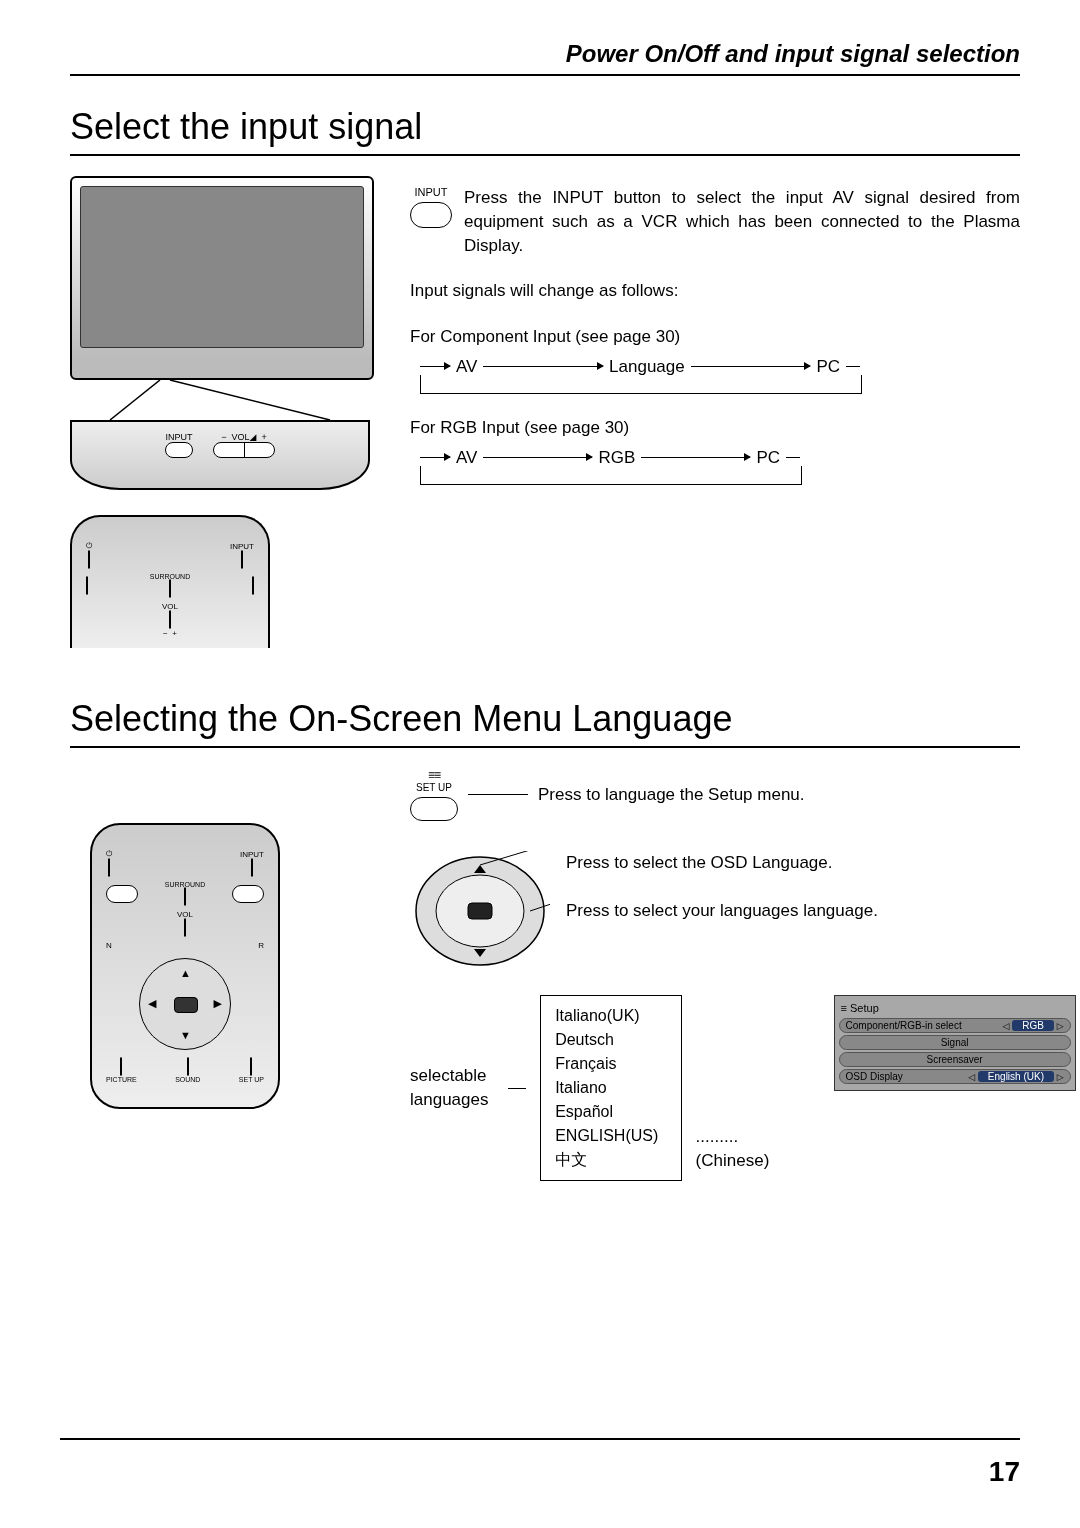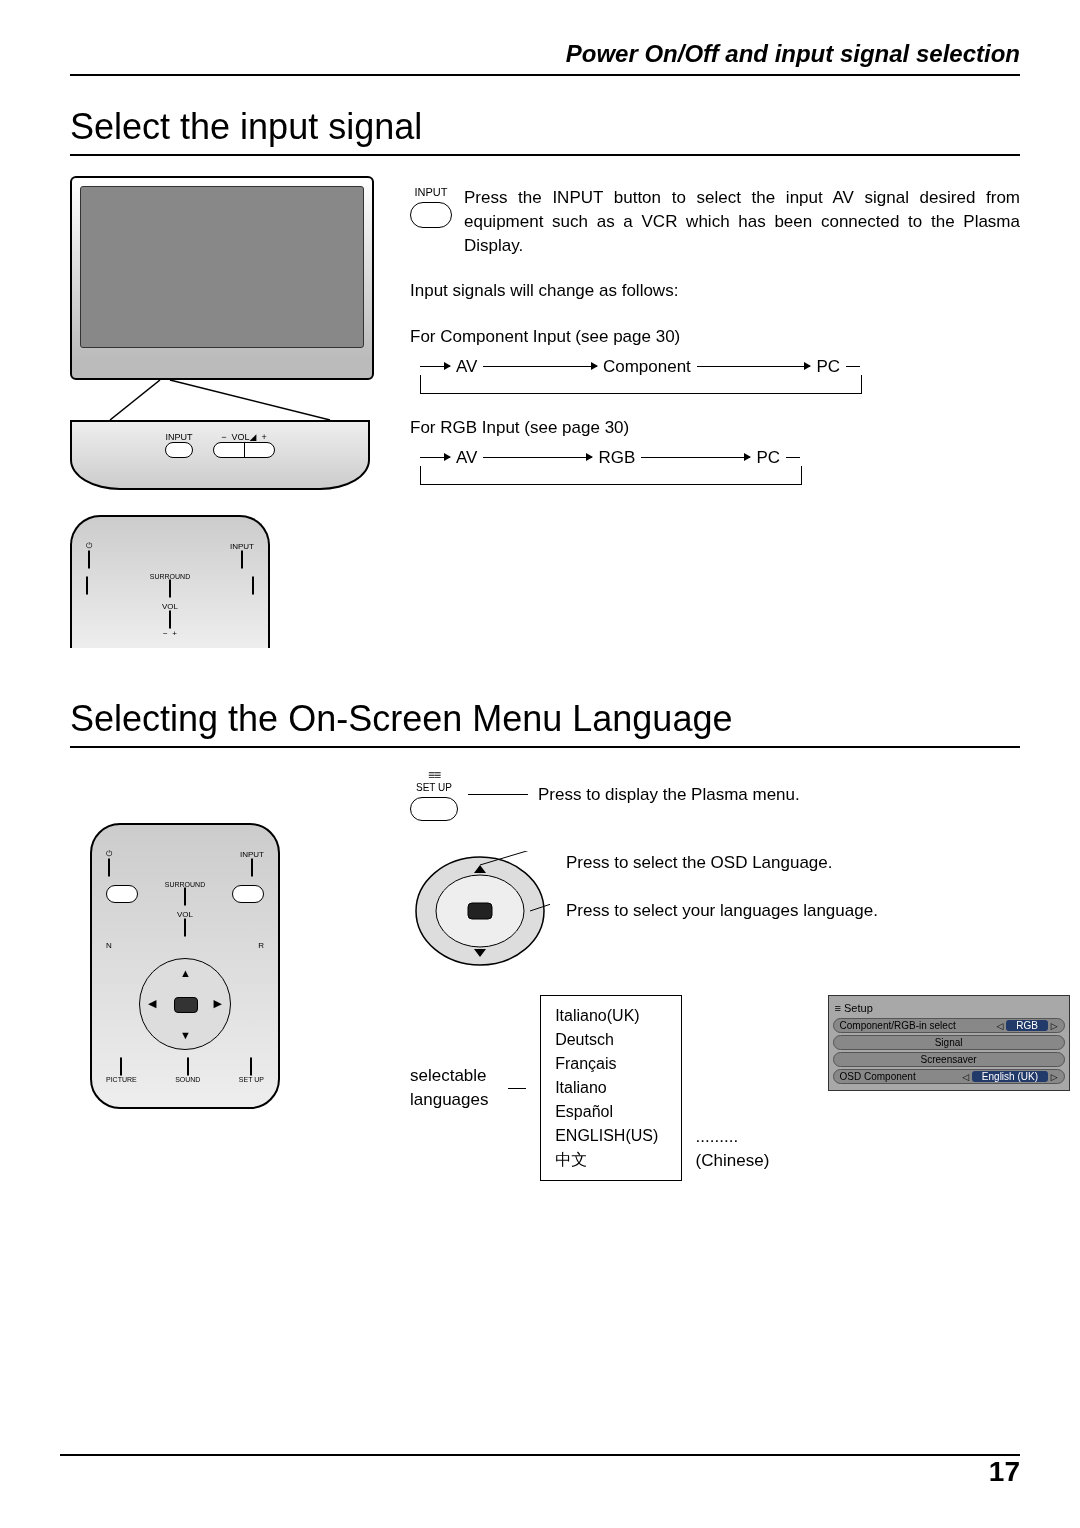--- a/index.html
+++ b/index.html
@@ -304,7 +304,7 @@
         <div class="arrow-short"></div>
         <span>AV</span>
         <div class="arrow-long"></div>
-        <span>Component</span>
+        <span>Language</span>
         <div class="arrow-long"></div>
         <span>PC</span>
         <div style="width:14px;height:1px;background:#000;"></div>

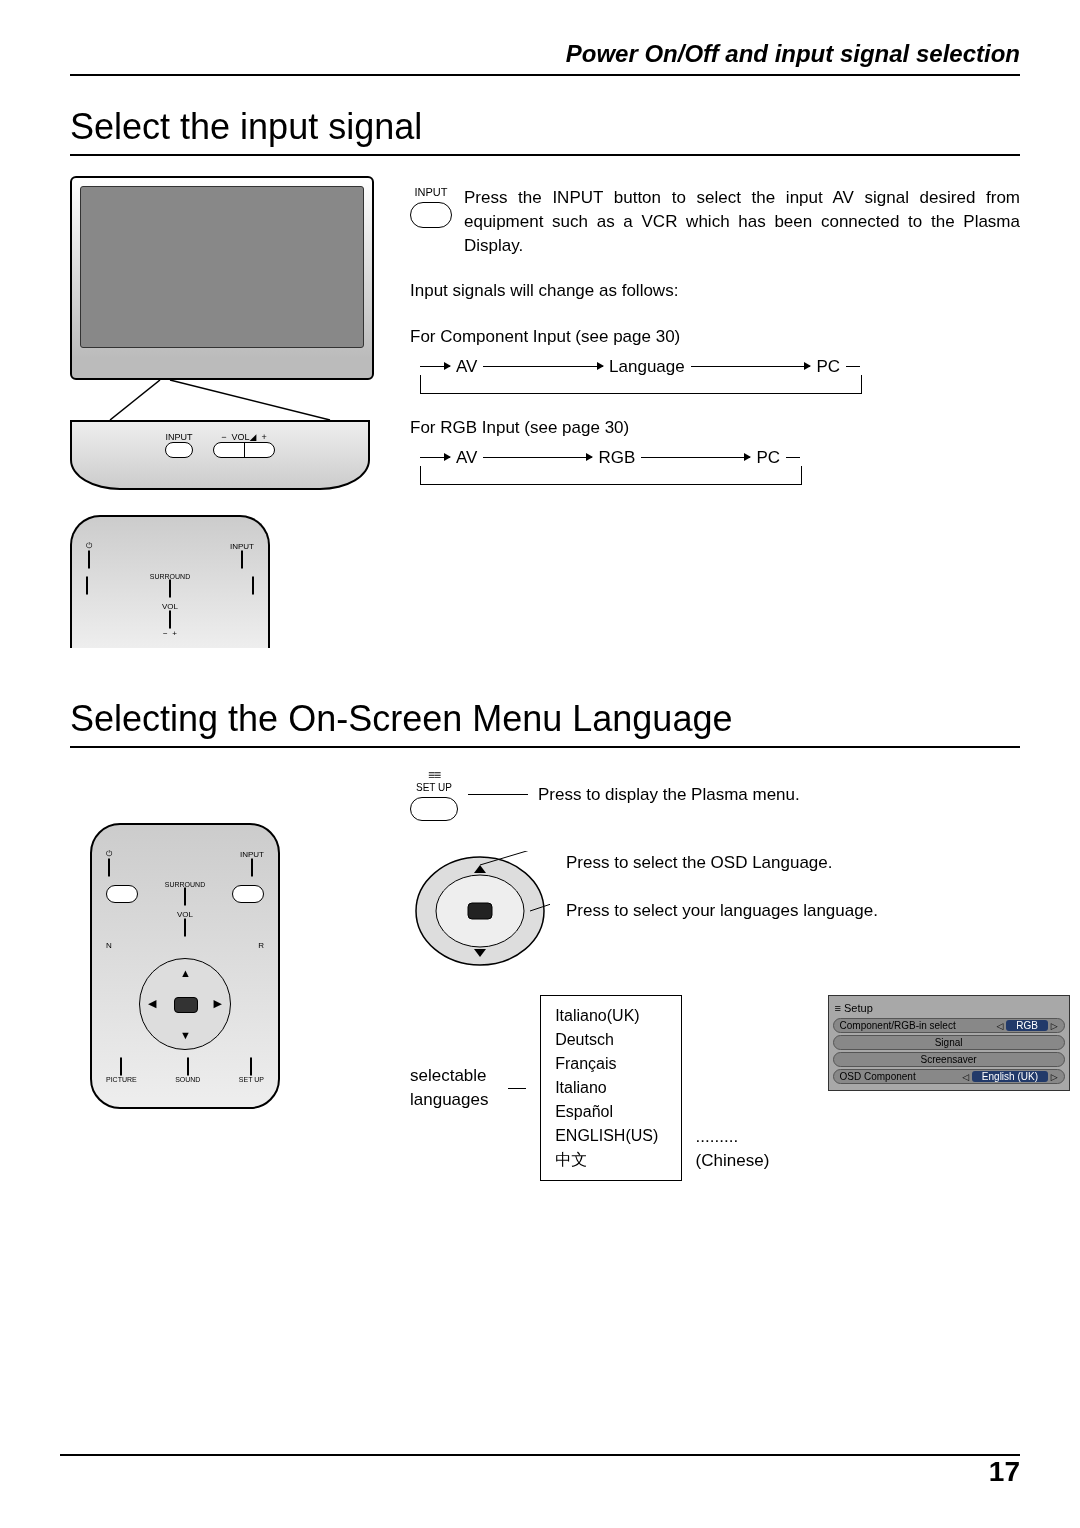--- a/index.html
+++ b/index.html
@@ -375,7 +375,7 @@
           <div class="input-btn-shape" style="width:46px;height:22px;"></div>
         </div>
         <div class="leader"></div>
-        <div class="body-text">Press to display the Plasma menu.</div>
+        <div class="body-text">Press to language the Setup menu.</div>
       </div>
 
       <div style="display:flex;gap:16px;align-items:flex-start;">

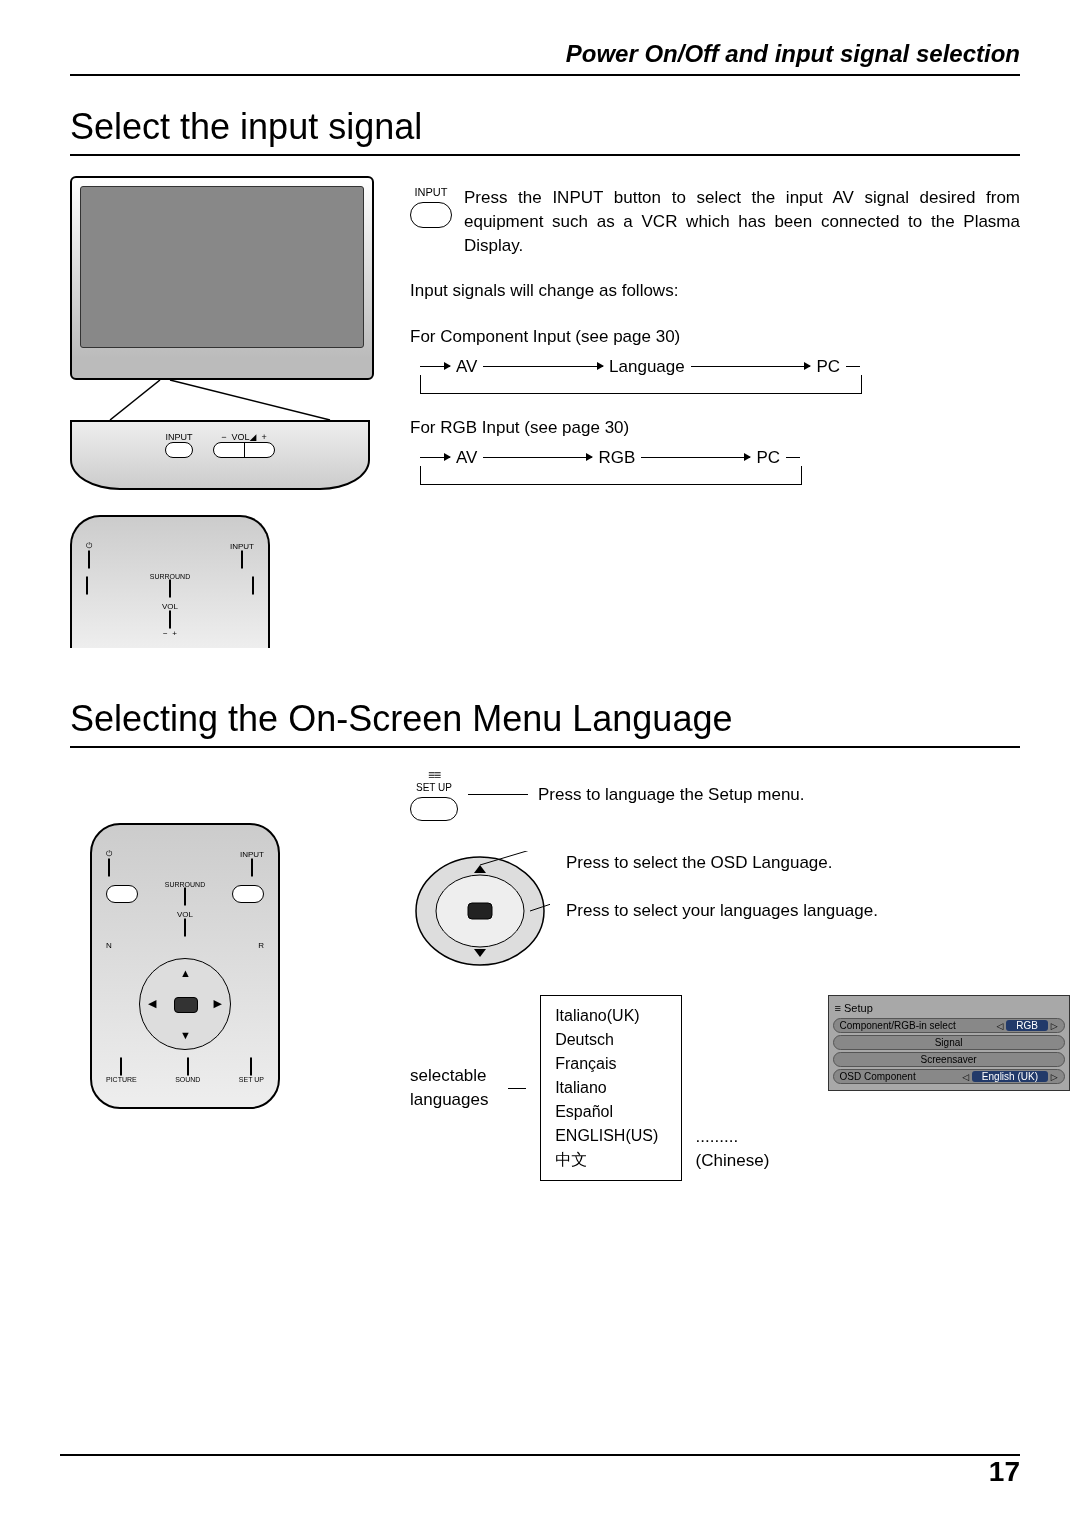--- a/index.html
+++ b/index.html
@@ -414,7 +414,7 @@
         </div>
         <div style="align-self:flex-end;padding-bottom:8px;" class="body-text">.........(Chinese)</div>
 
-        <div class="osd" style="align-self:flex-start;margin-left:10px;">
+        <div class="osd" style="align-self:flex-start;margin-left:16px;">
           <div class="title-row"><span>≡</span> <span>Setup</span></div>
           <div class="pill-row sel">
             <span>Component/RGB-in select</span>

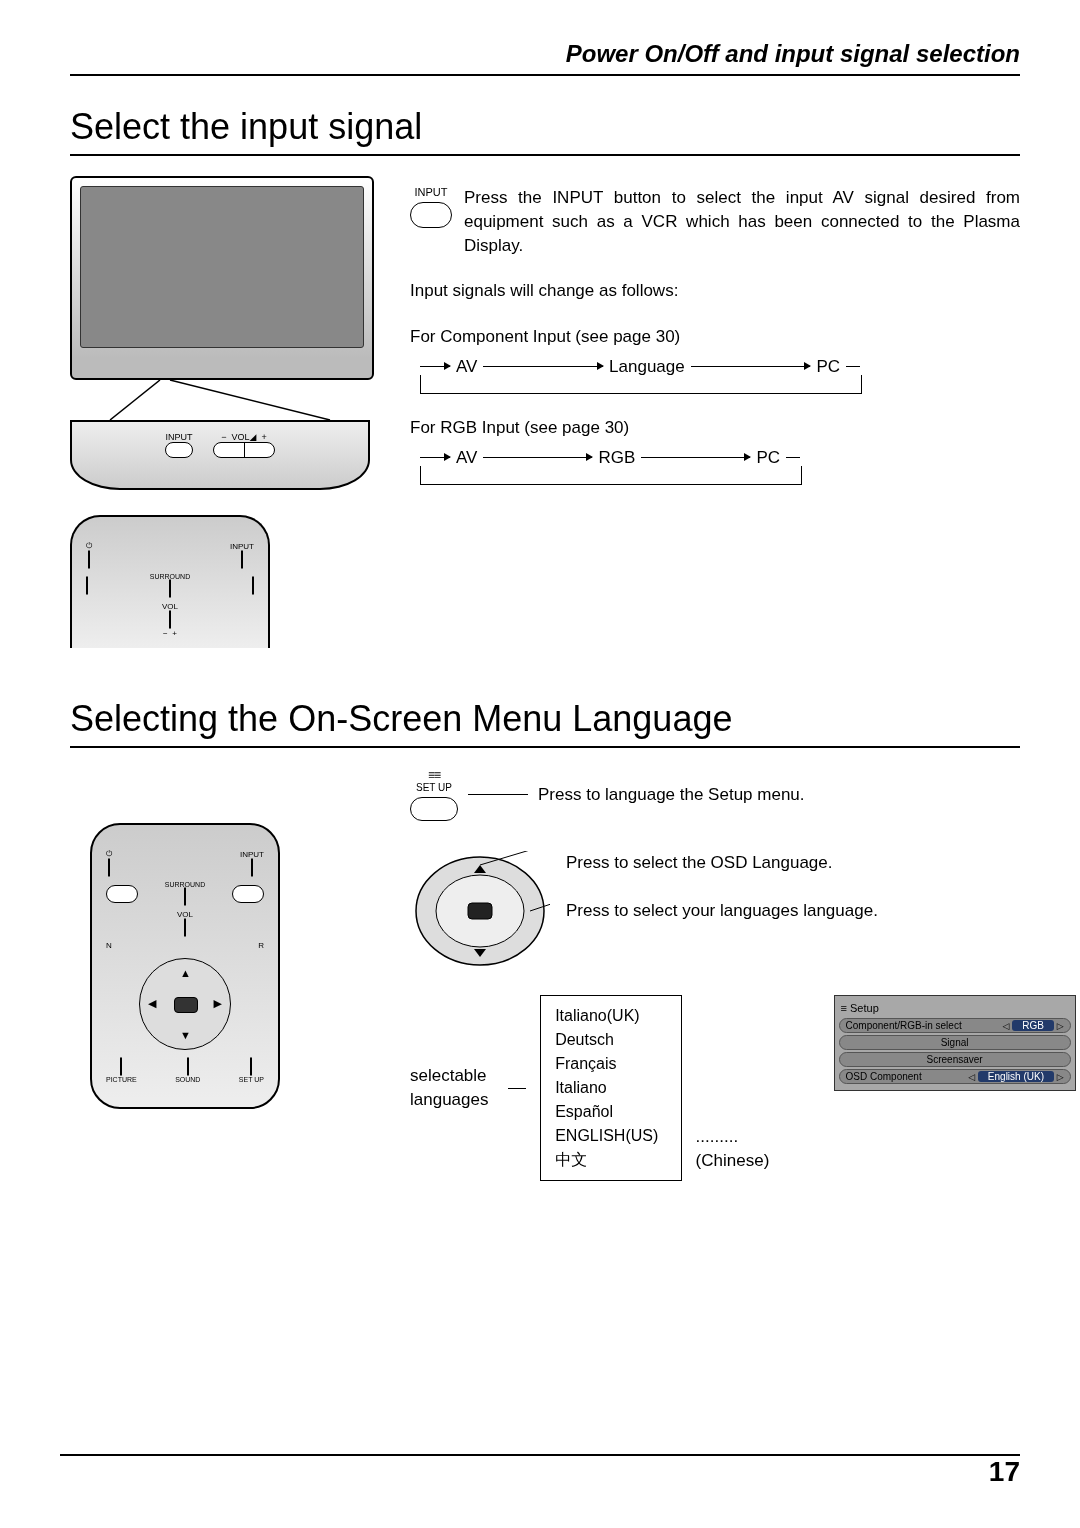--- a/index.html
+++ b/index.html
@@ -427,7 +427,7 @@
               <span>Screensaver</span>
             </div>
           <div class="pill-row sel">
-            <span>OSD  Component</span>
+            <span>OSD  Display</span>
             <span><span class="tri">◁</span> <span class="val">English (UK)</span> <span class="tri">▷</span></span>
           </div>
         </div>

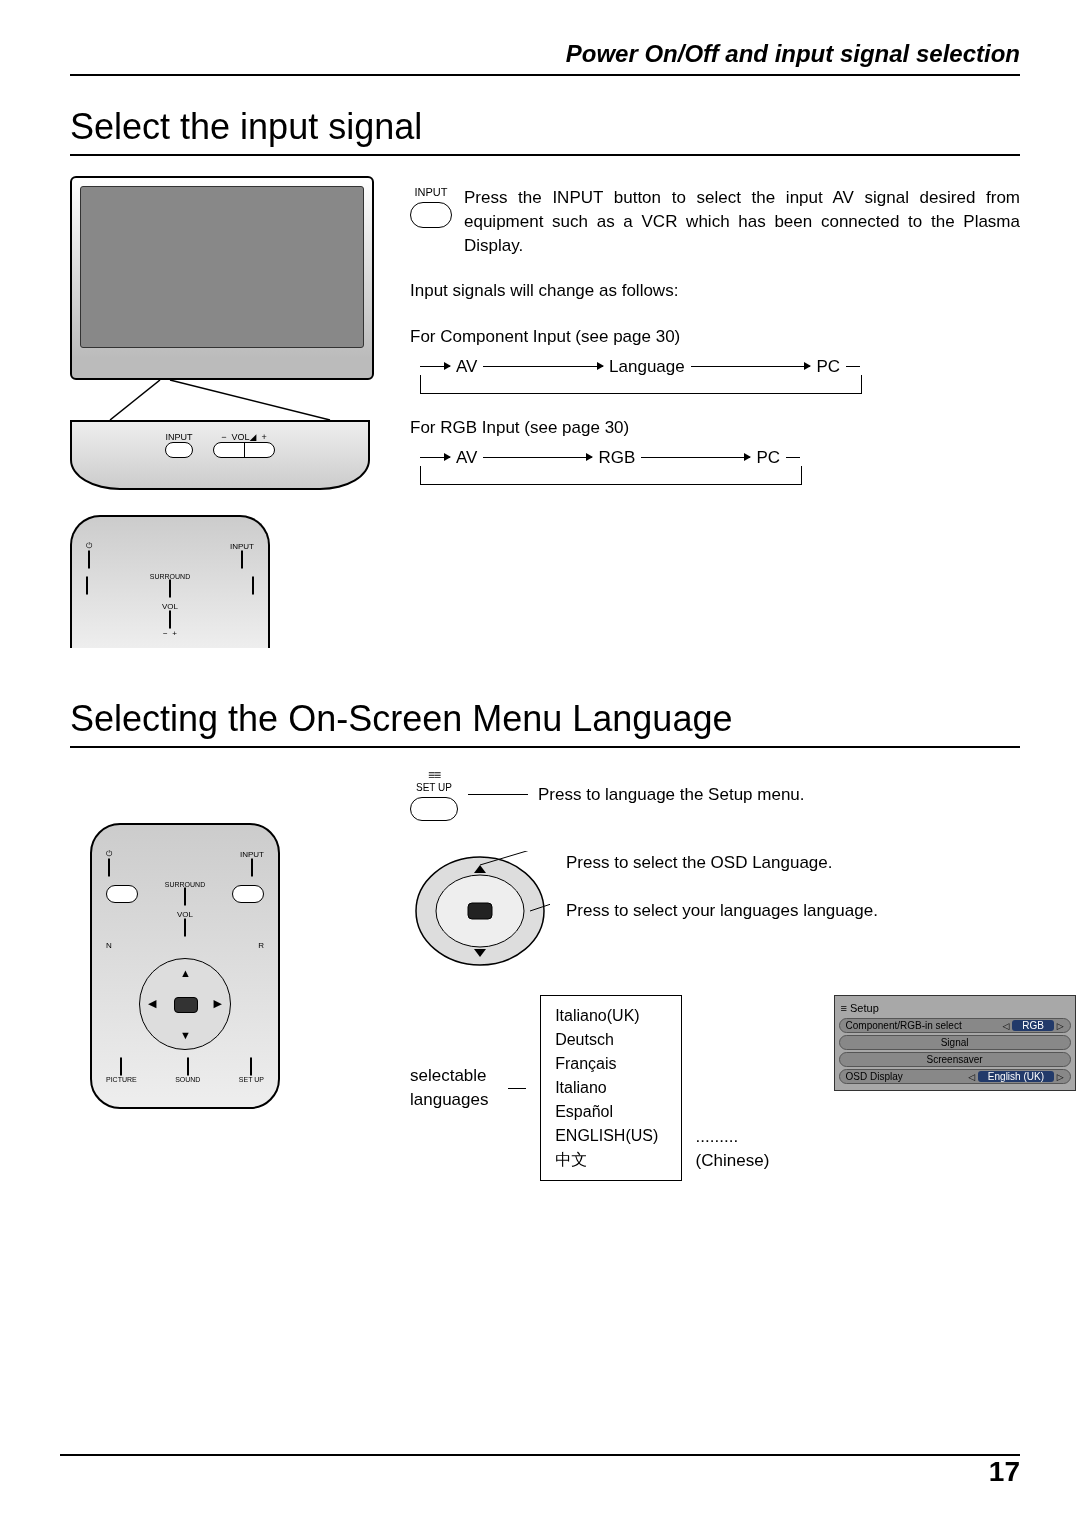--- a/index.html
+++ b/index.html
@@ -225,7 +225,7 @@
     right: 60px;
     border-top: 2px solid #000;
     text-align: right;
-    padding-top: 0;
+    padding-top: 16px;
     font-size: 28px;
     font-weight: bold;
   }

